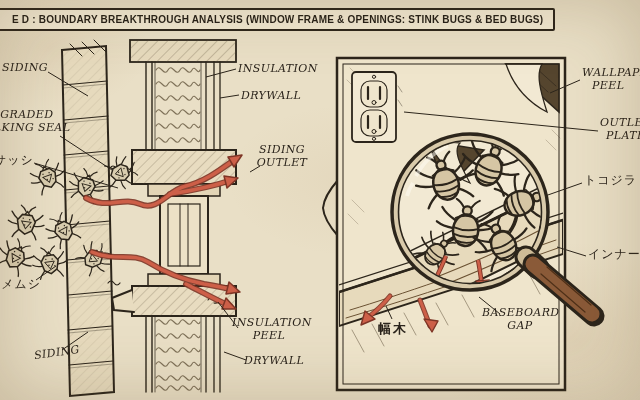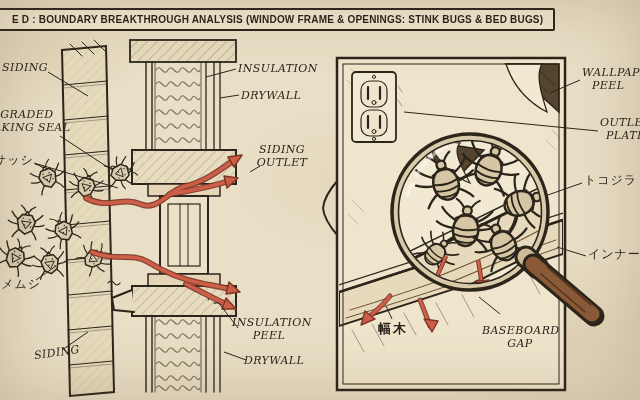--- a/index.html
+++ b/index.html
@@ -315,7 +315,7 @@
 <div class="lbl jp" style="left:588px;top:246px">インナーウォール</div>
 <div class="lbl jp-bold" style="left:378px;top:320px">幅木</div>
 
-<div class="lbl two" style="left:482px;top:324px;width:76px">
+<div class="lbl two" style="left:482px;top:306px;width:76px">
   <span class="ln">BASEBOARD</span>
   <span class="ln">GAP</span>
 </div>

